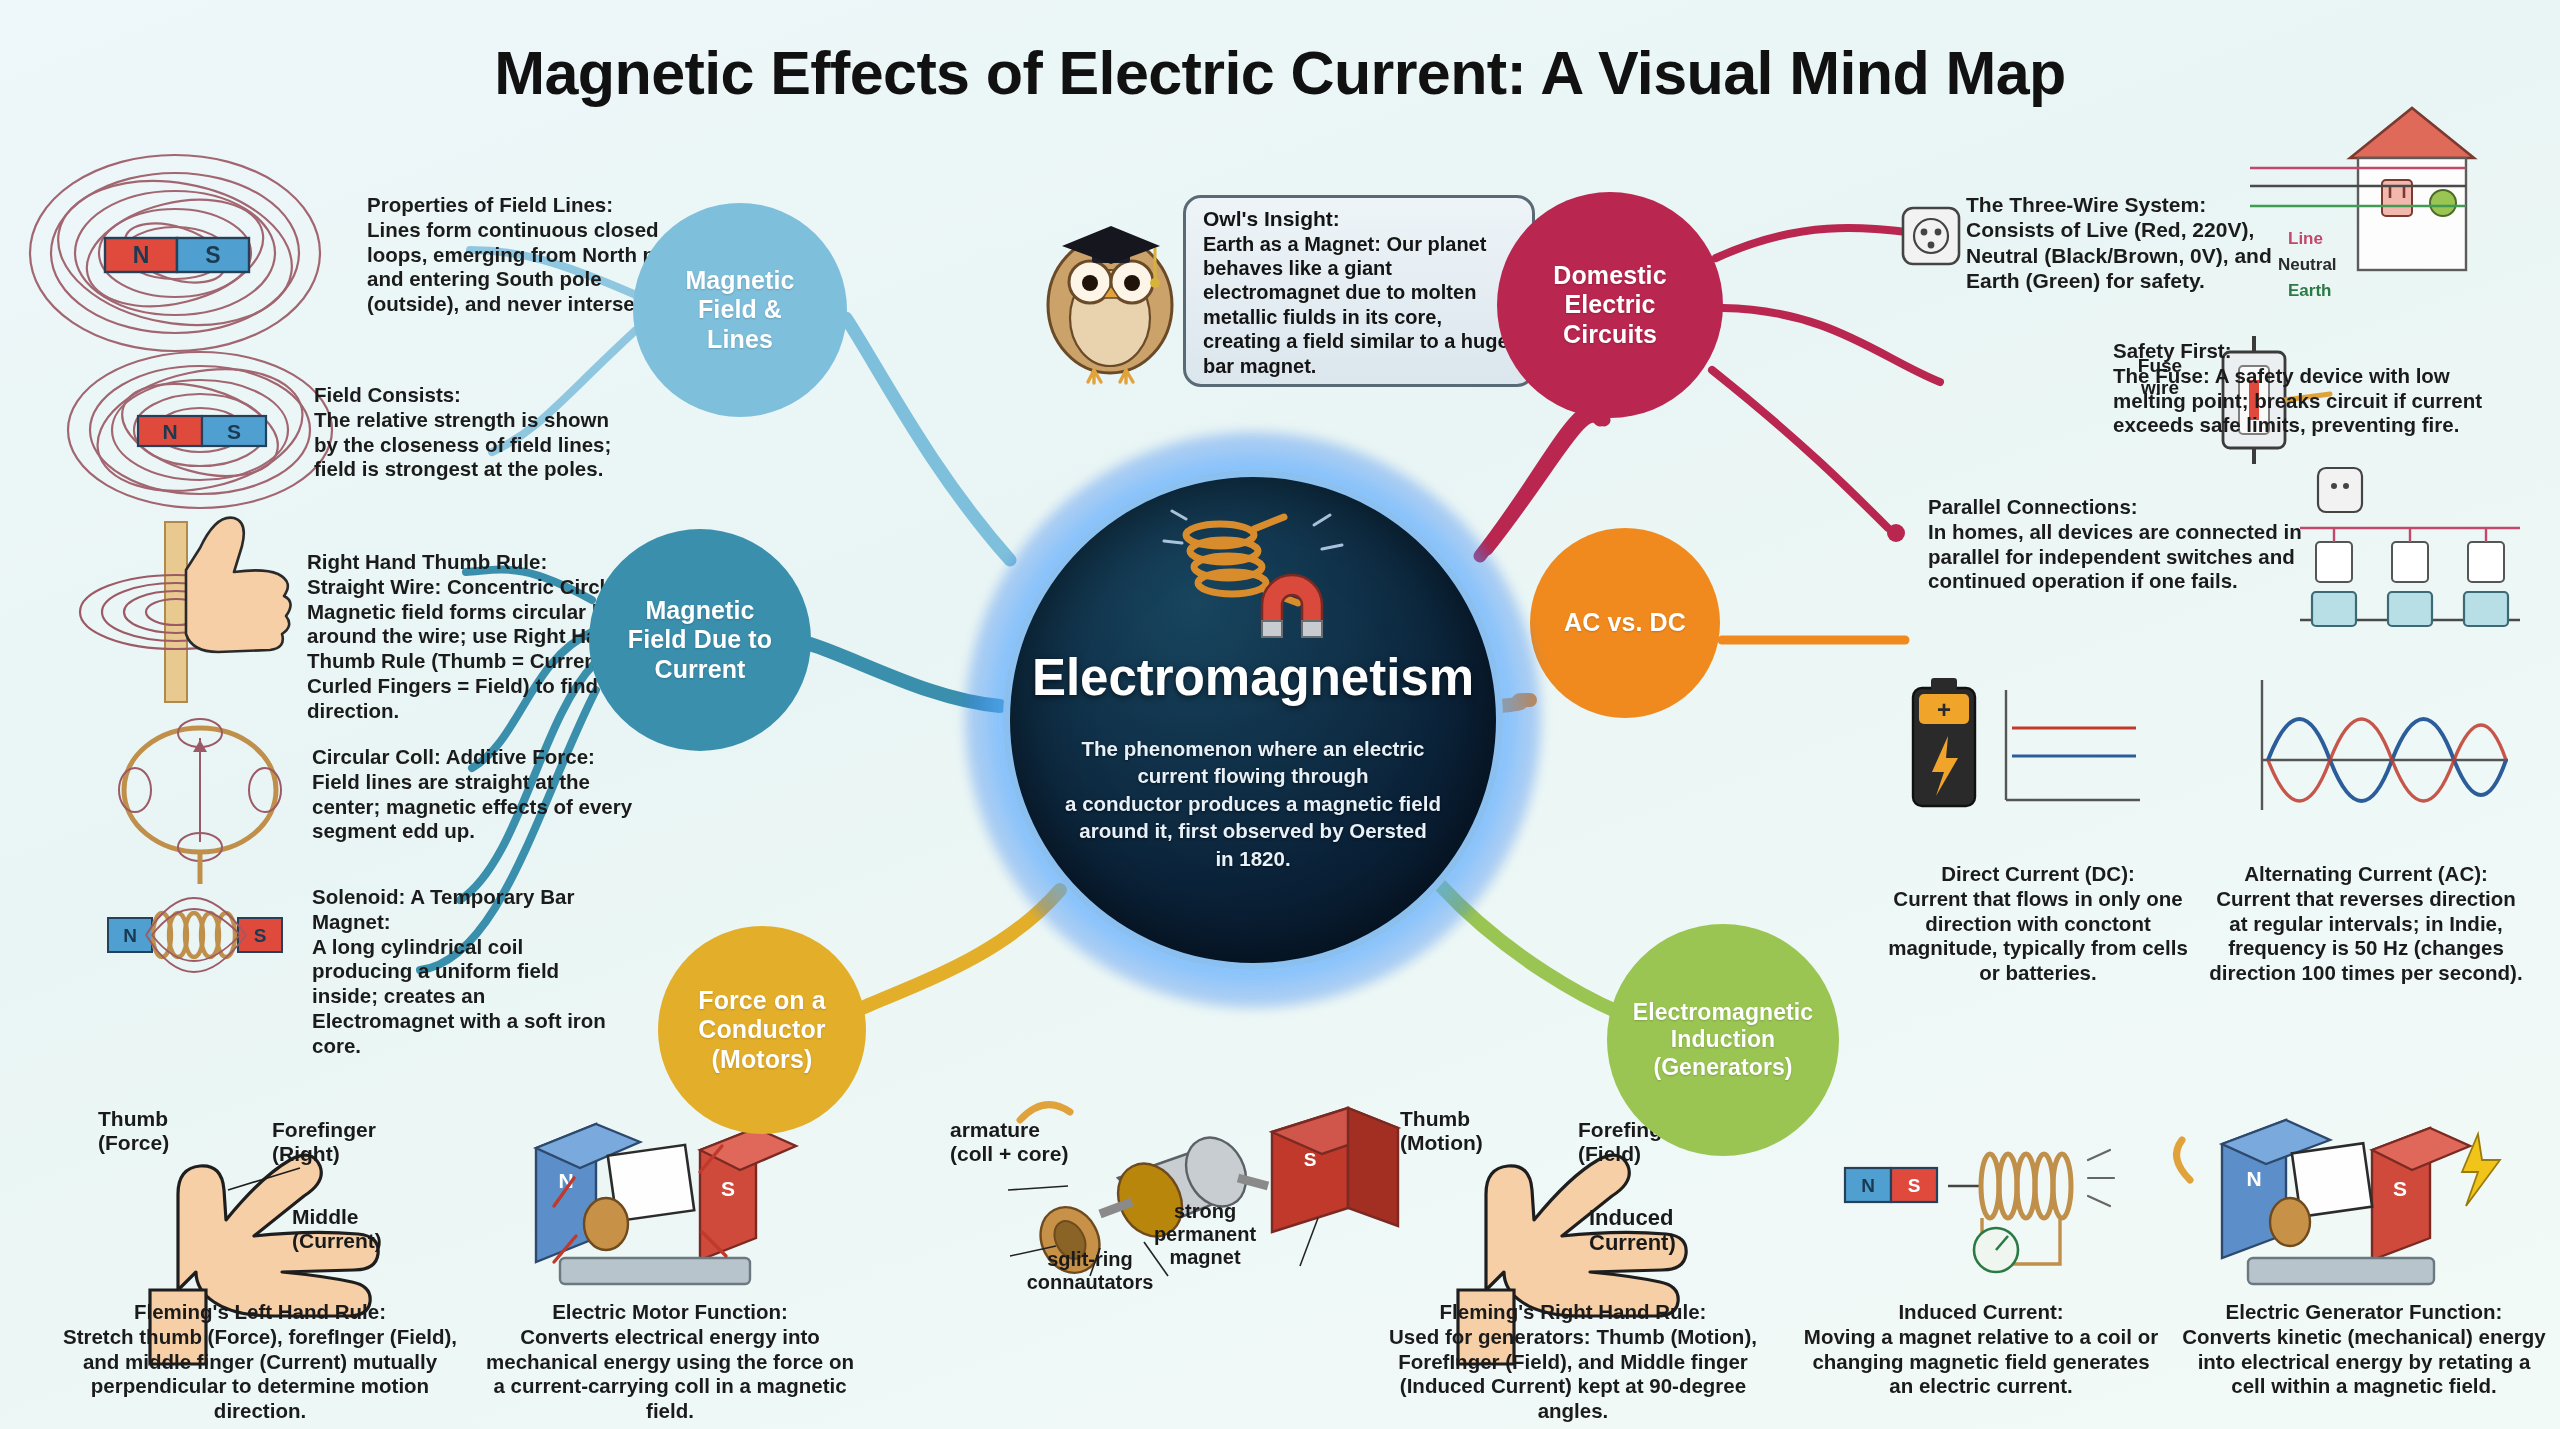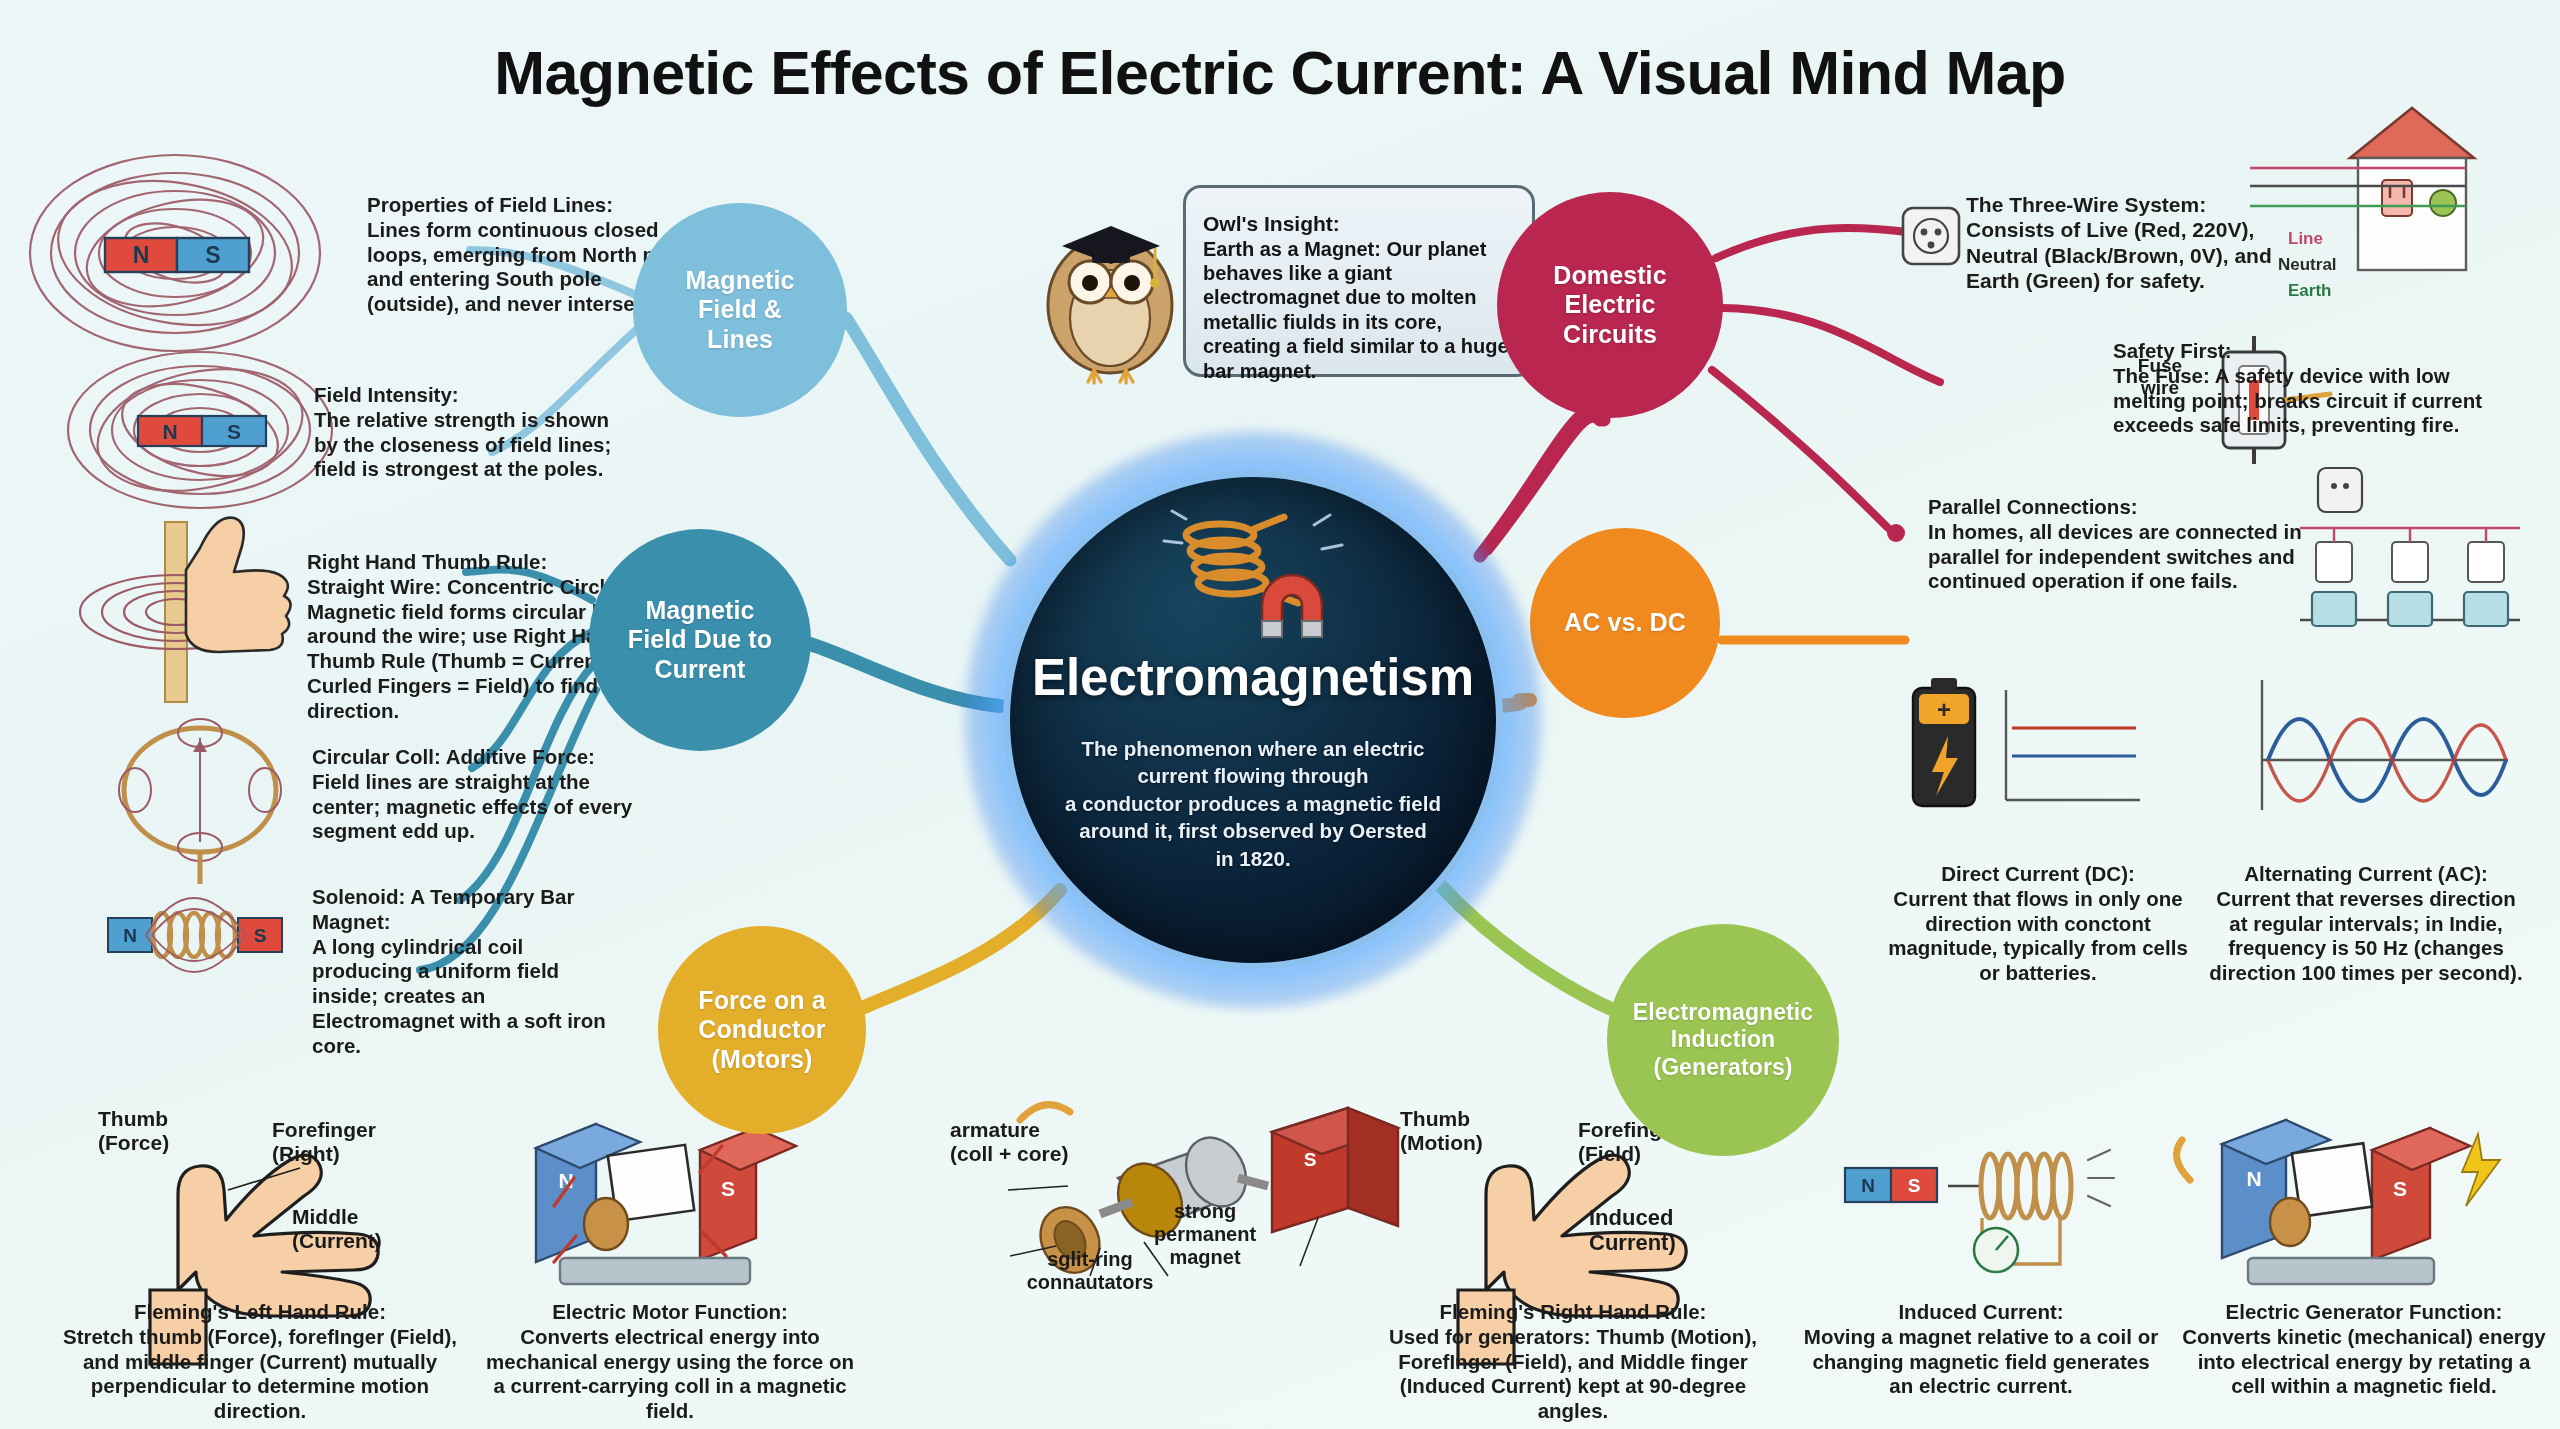--- a/index.html
+++ b/index.html
@@ -70,10 +70,10 @@
 
   
   #owl-box {
-    position:absolute; left:1183px; top:185px; width:352px; height:192px;
+    position:absolute; left:1183px; top:195px; width:352px; height:192px;
     background:linear-gradient(180deg,#eef4f8 0%,#dbe6ed 100%);
     border:3px solid #5a6a75; border-radius:18px;
-    padding:23px 17px; color:#141414; line-height:1.22;
+    padding:8px 17px; color:#141414; line-height:1.22;
   }
   #owl-box .hd { font-size:21px; font-weight:bold; }
   #owl-box .bd { font-size:20px; font-weight:bold; }

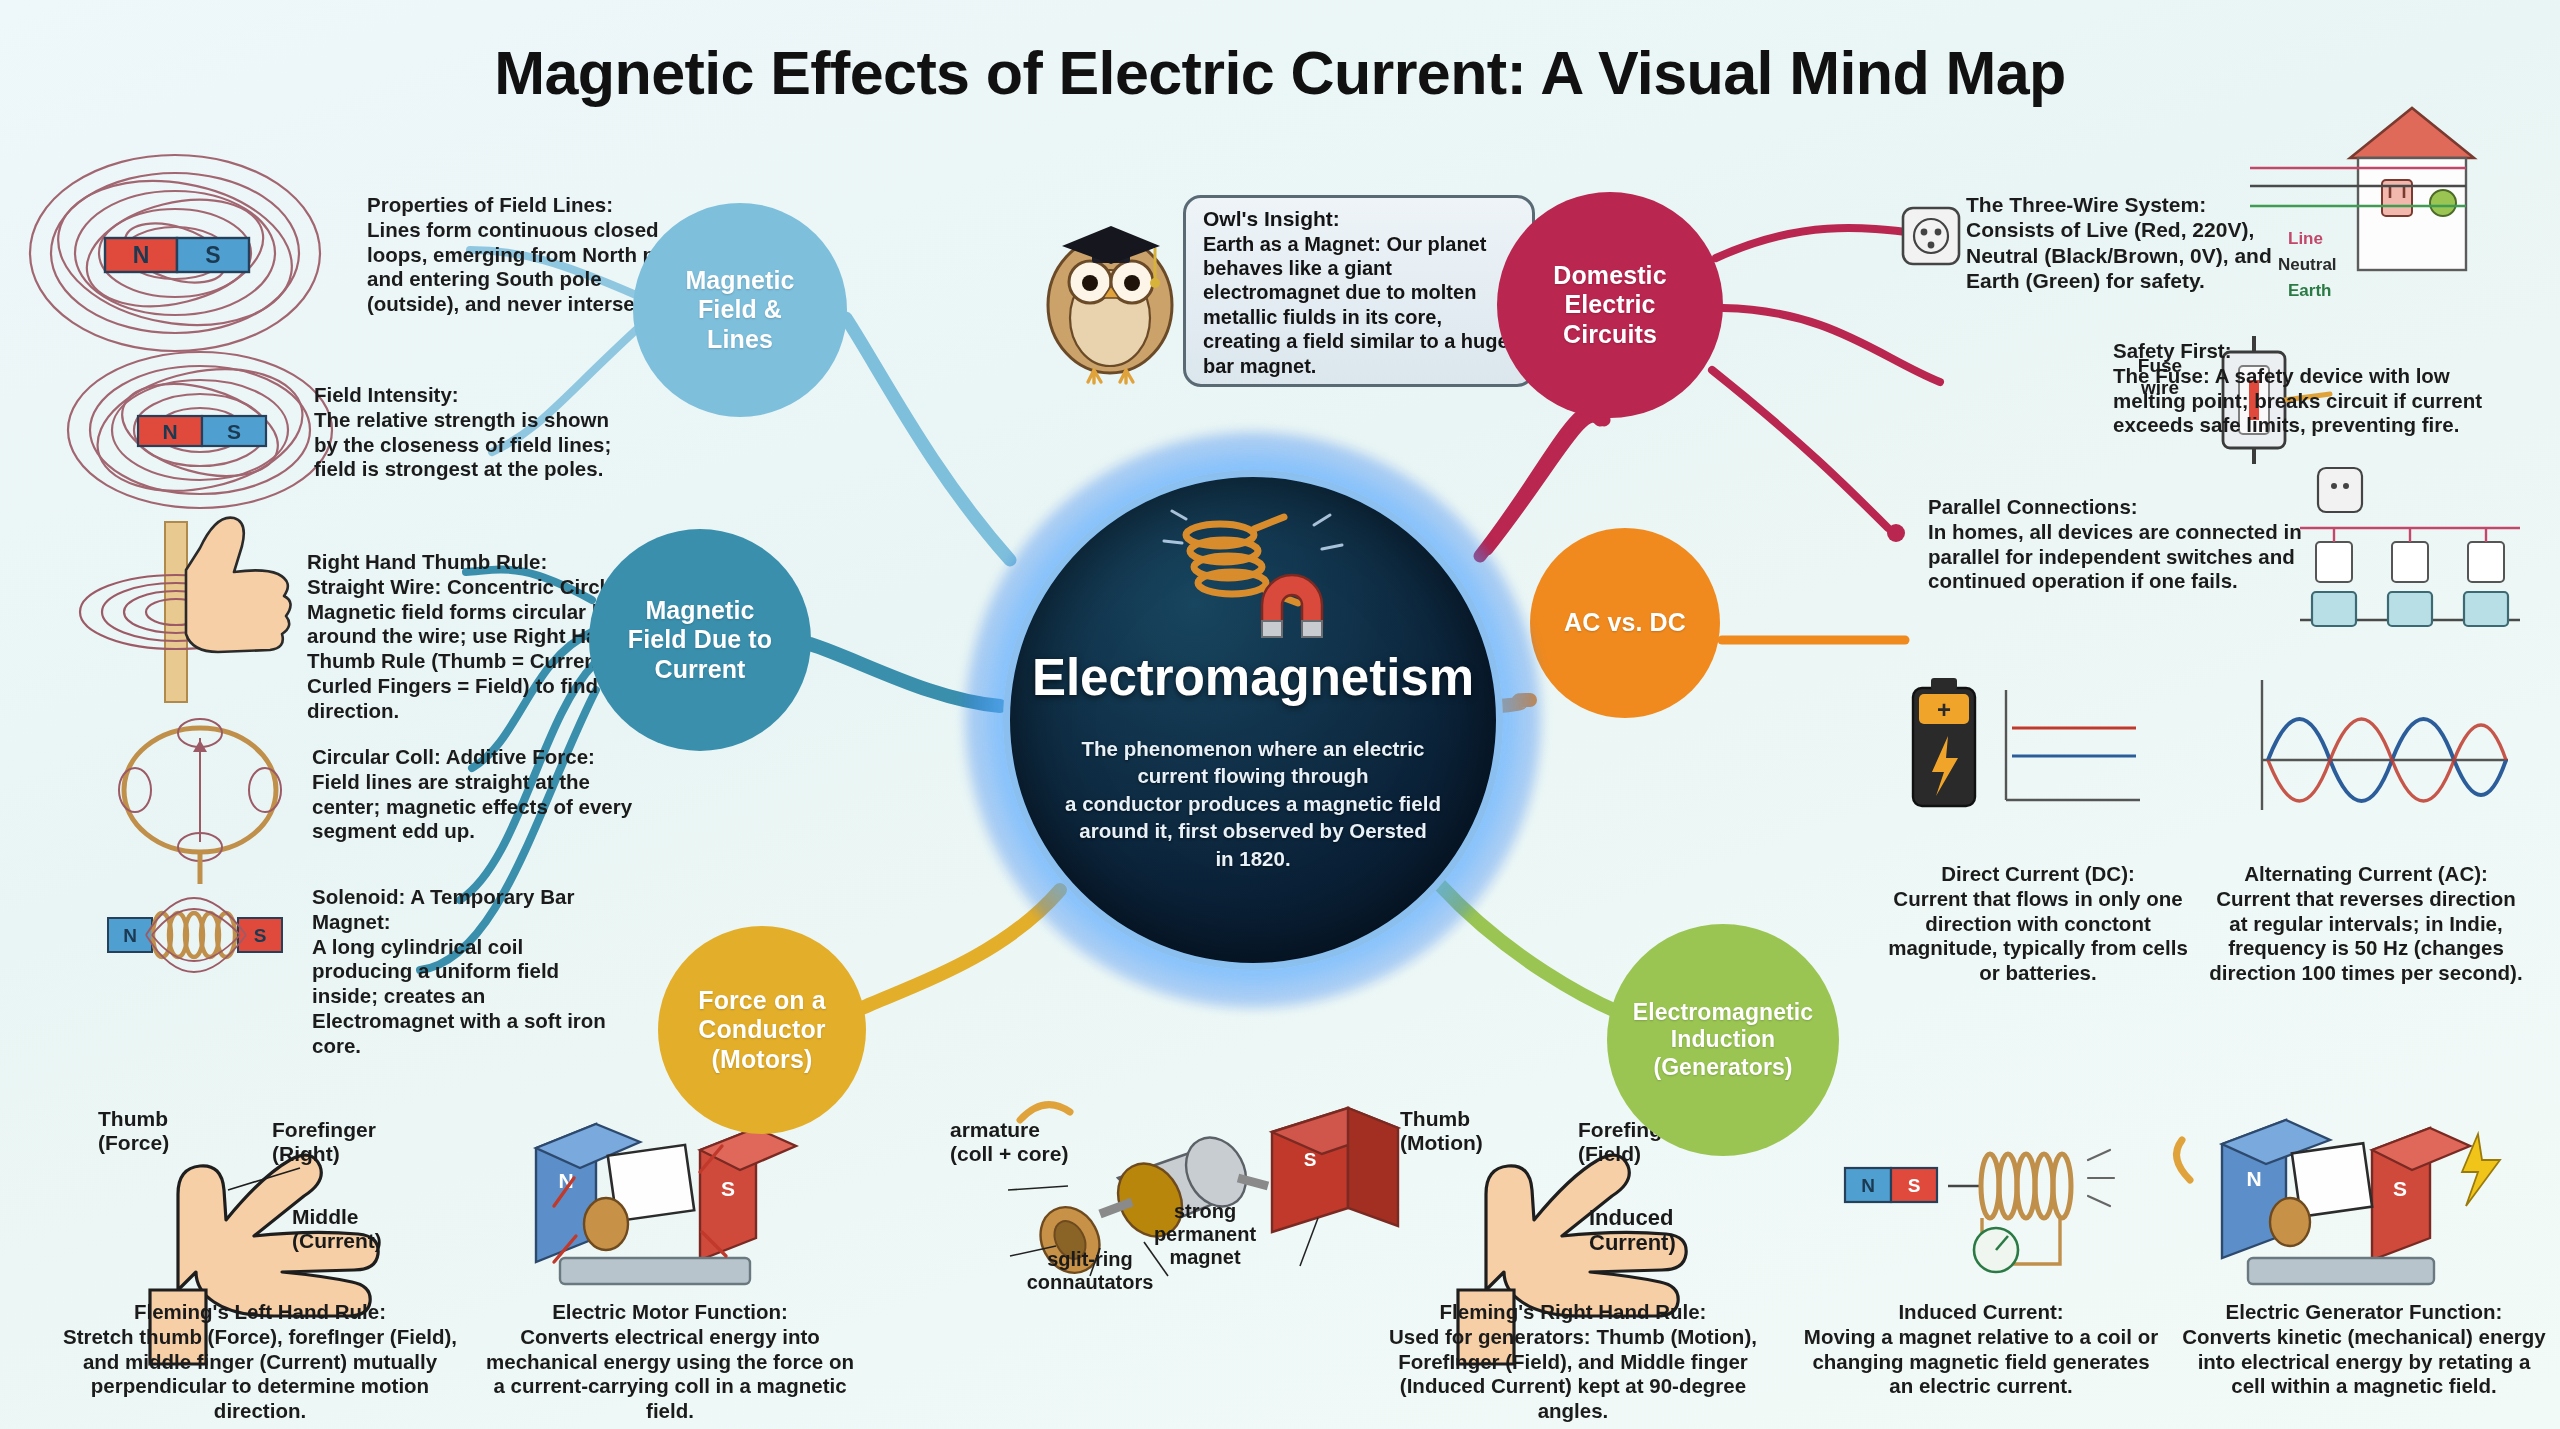--- a/index.html
+++ b/index.html
@@ -208,7 +208,7 @@
   </div>
 
   <div class="tb left" style="left:314px; top:383px; width:318px; font-size:20.5px;">
-    <div class="hd">Field Intensity:</div>
+    <div class="hd">Field Consists:</div>
     <div class="bd">The relative strength is shown by the closeness of field lines; field is strongest at the poles.</div>
   </div>
 

